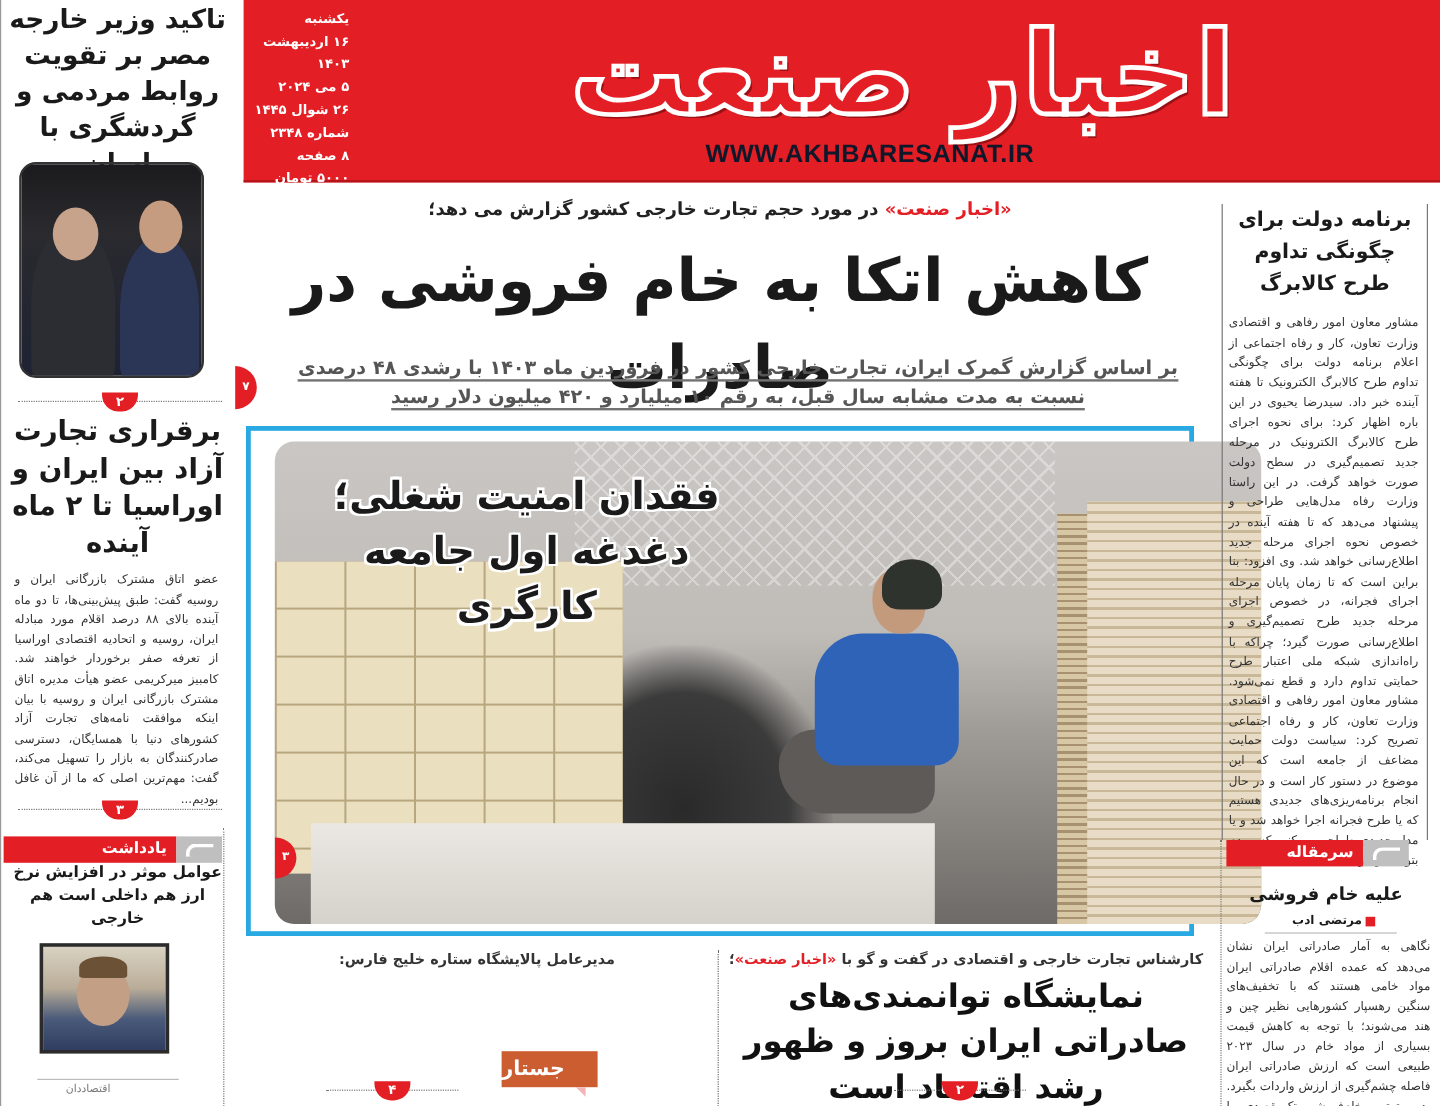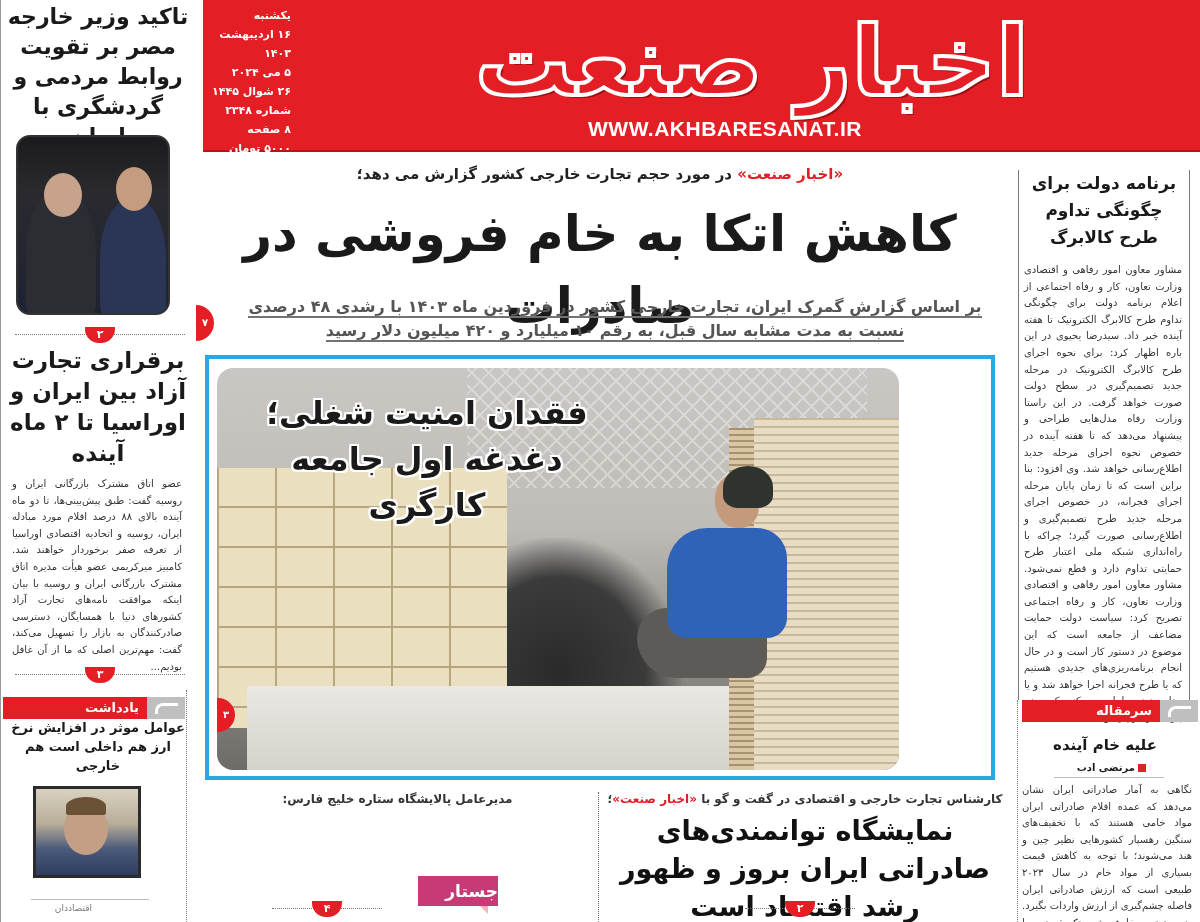--- a/index.html
+++ b/index.html
@@ -13,7 +13,7 @@
   .masthead .date-block { position: absolute; left: 8px; top: 6px; width: 80px; color: #fff; font-size: 11px; line-height: 19px; font-weight: bold; text-align: right; direction: rtl; }
   .masthead .logo { position: absolute; right: 18px; top: 4px; width: 860px; height: 115px; display: flex; align-items: center; justify-content: center; }
   .masthead .logo span { font-family: "DejaVu Sans", sans-serif; font-weight: bold; font-size: 96px; color: #e31e24; -webkit-text-stroke: 4px #ffffff; letter-spacing: -2px; line-height: 1; text-shadow: 3px 3px 0 #9a1015; }
-  .masthead .url { position: absolute; left: 385px; top: 117px; color: #ffffff; font-family: "Liberation Sans", sans-serif; font-weight: bold; font-size: 21px; direction: ltr; letter-spacing: 0.5px; }
+  .masthead .url { position: absolute; left: 385px; top: 117px; color: #0f172a; font-family: "Liberation Sans", sans-serif; font-weight: bold; font-size: 21px; direction: ltr; letter-spacing: 0.5px; }
 
   
   .left-col { left: 0; top: 0; width: 196px; height: 922px; border-left: 1px solid #999; }

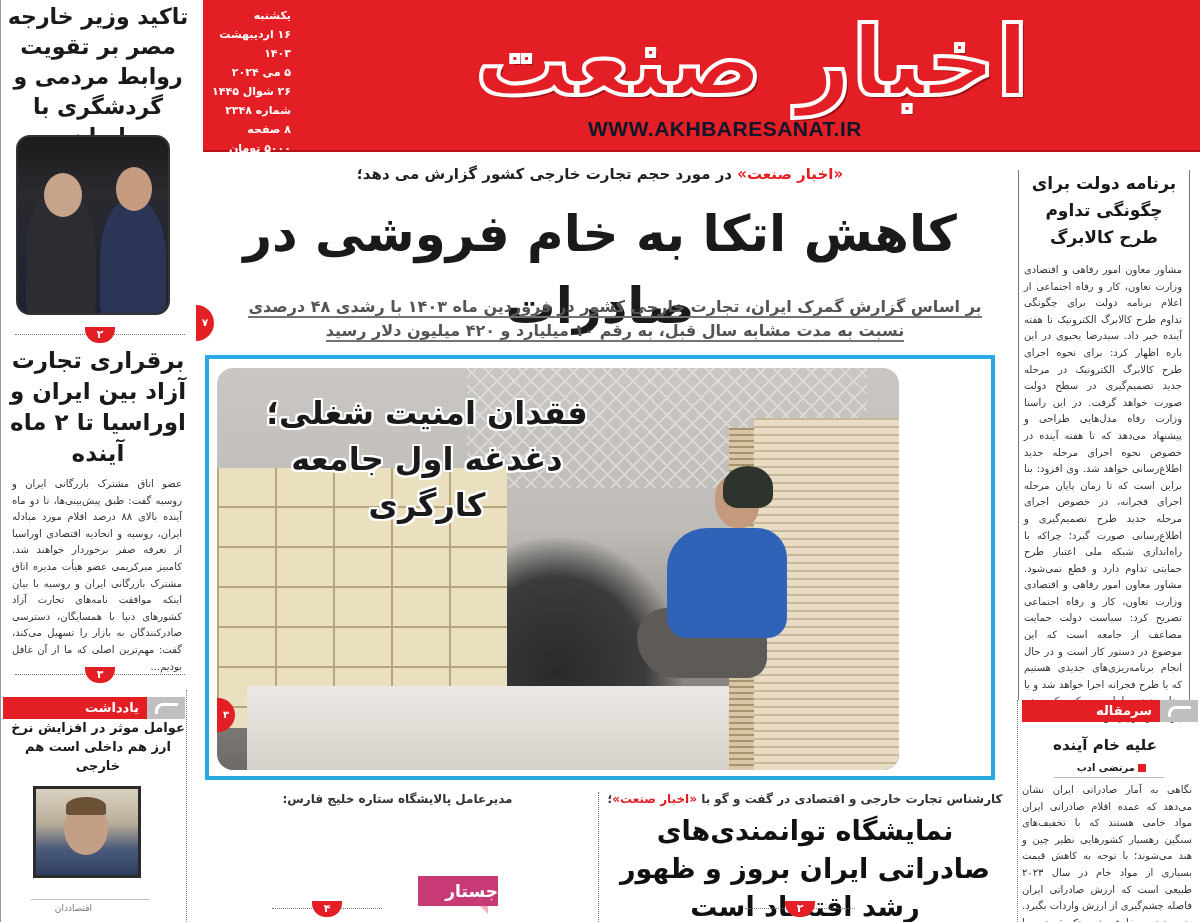--- a/index.html
+++ b/index.html
@@ -57,7 +57,7 @@
   .pg7 { left: 196px; top: 305px; width: 18px; height: 36px; background: #e31e24; border-radius: 0 18px 18px 0; color: #fff; font-size: 10px; text-align: center; line-height: 36px; font-weight: bold; }
 
   .feature-frame { left: 205px; top: 355px; width: 790px; height: 425px; border: 4px solid #29a9e1; background: #fff; }
-  .feature-photo { position: absolute; left: 8px; top: 9px; width: 682px; height: 402px; border-radius: 16px; overflow: hidden;
+  .feature-photo { position: absolute; left: 20px; top: 9px; width: 822px; height: 402px; border-radius: 16px; overflow: hidden;
     background: linear-gradient(180deg, #c9c6c3 0%, #bfbcb8 40%, #9f9b96 60%, #6e6a67 100%); }
   .photo-lattice { position: absolute; left: 250px; top: 0; width: 400px; height: 120px; opacity: 0.35;
     background-image: repeating-linear-gradient(45deg, #fff 0 2px, transparent 2px 12px), repeating-linear-gradient(-45deg, #fff 0 2px, transparent 2px 12px); }

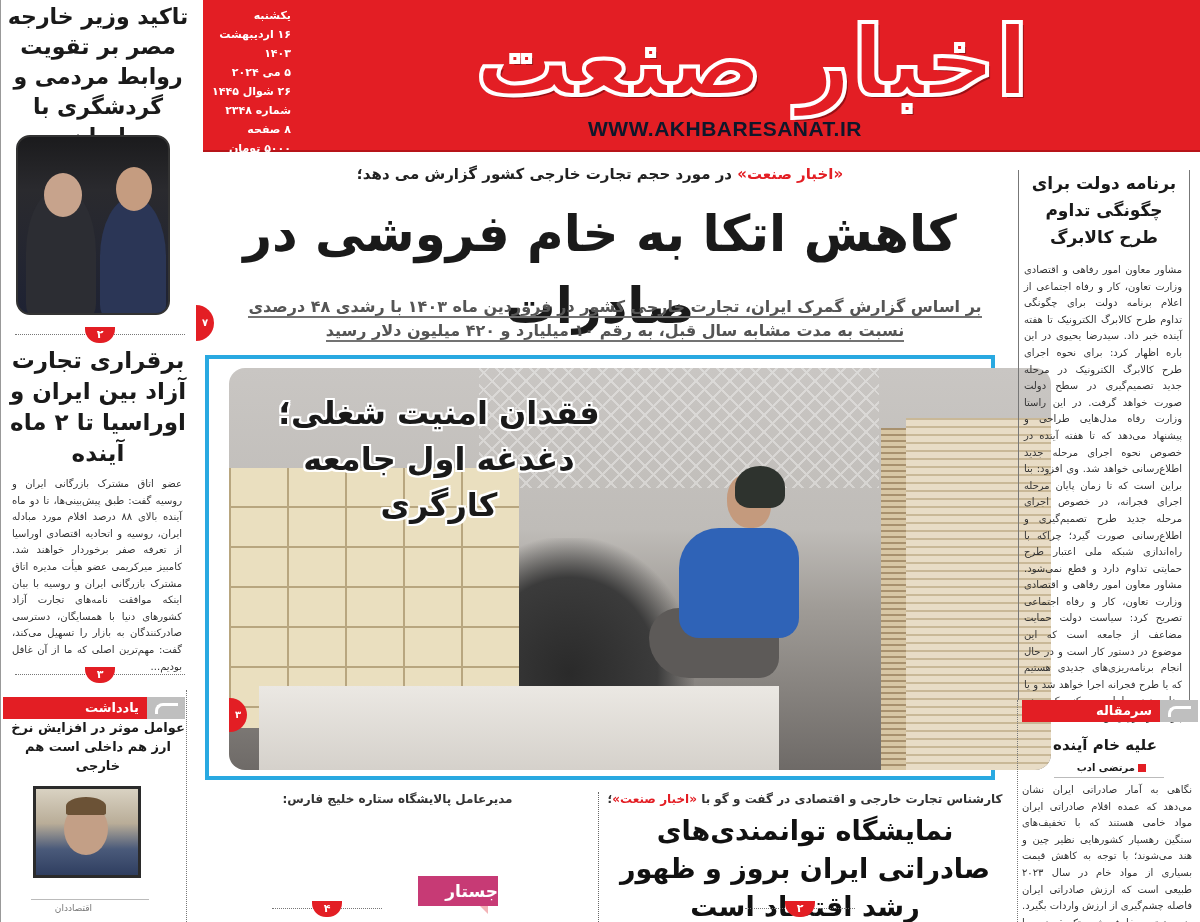--- a/index.html
+++ b/index.html
@@ -204,7 +204,7 @@
   <div class="headline">برنامه دولت برای چگونگی تداوم طرح کالابرگ</div>
   <div class="text body-text">مشاور معاون امور رفاهی و اقتصادی وزارت تعاون، کار و رفاه اجتماعی از اعلام برنامه دولت برای چگونگی تداوم طرح کالابرگ الکترونیک تا هفته آینده خبر داد. سیدرضا یحیوی در این باره اظهار کرد: برای نحوه اجرای طرح کالابرگ الکترونیک در مرحله جدید تصمیم‌گیری در سطح دولت صورت خواهد گرفت. در این راستا وزارت رفاه مدل‌هایی طراحی و پیشنهاد می‌دهد که تا هفته آینده در خصوص نحوه اجرای مرحله جدید اطلاع‌رسانی خواهد شد. وی افزود: بنا براین است که تا زمان پایان مرحله اجرای فجرانه، در خصوص اجرای مرحله جدید طرح تصمیم‌گیری و اطلاع‌رسانی صورت گیرد؛ چراکه با راه‌اندازی شبکه ملی اعتبار طرح حمایتی تداوم دارد و قطع نمی‌شود. مشاور معاون امور رفاهی و اقتصادی وزارت تعاون، کار و رفاه اجتماعی تصریح کرد: سیاست دولت حمایت مضاعف از جامعه است که این موضوع در دستور کار است و در حال انجام برنامه‌ریزی‌های جدیدی هستیم که یا طرح فجرانه اجرا خواهد شد و یا مدل جدیدی طراحی می‌کنیم که مردم بتوانند از مزایای آن استفاده کنند.</div>
   <div class="dotted-left"></div>
-  <div class="section-bar" style="top:540px; left:8px; width:176px;">
+  <div class="section-bar" style="top:540px; left:8px; width:152px;">
     <div class="arrow"></div>
     <div class="label">سرمقاله</div>
   </div>

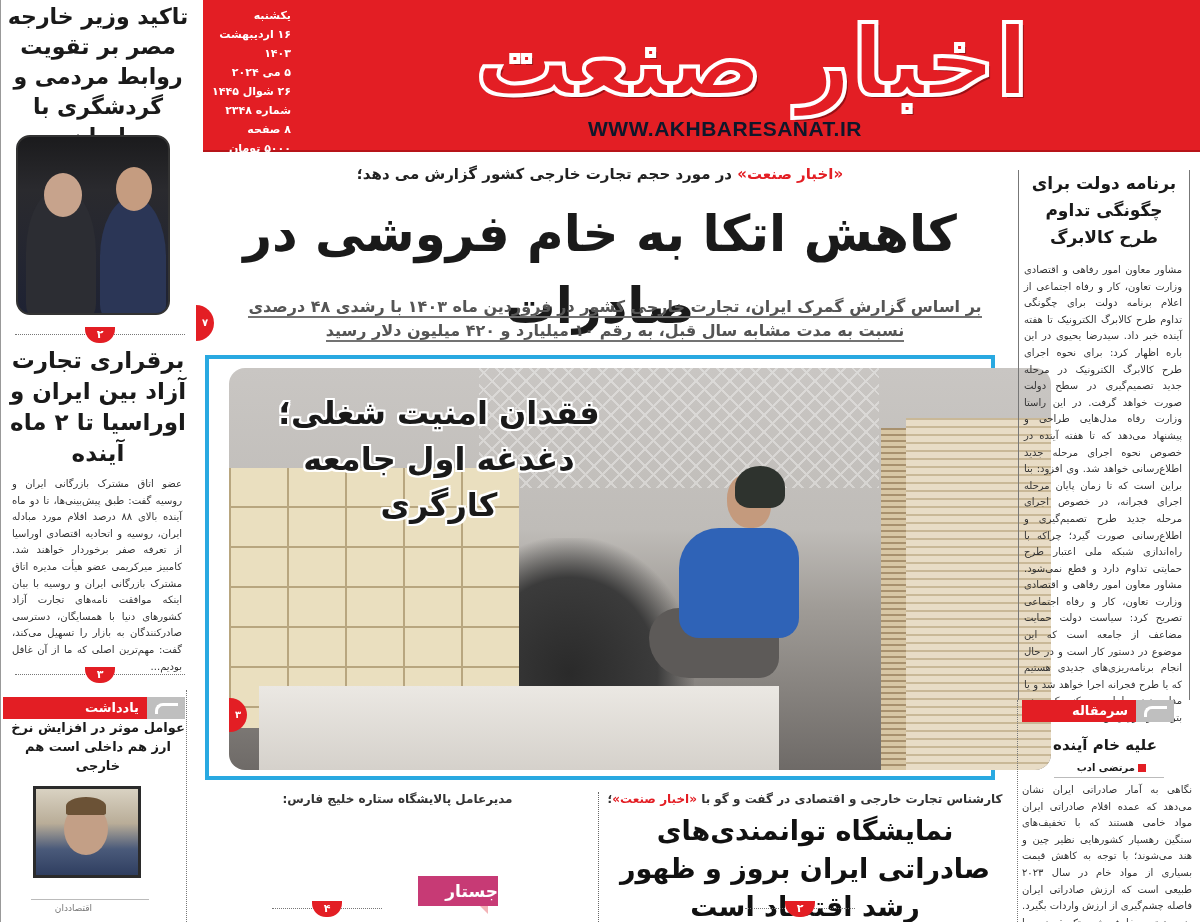--- a/index.html
+++ b/index.html
@@ -208,7 +208,7 @@
     <div class="arrow"></div>
     <div class="label">سرمقاله</div>
   </div>
-  <div class="ed-title">علیه خام آینده</div>
+  <div class="ed-title">علیه خام فروشی</div>
   <div class="byline" style="top:602px; right:54px;">
     <span class="sq"></span>
     <span>مرتضی ادب</span>

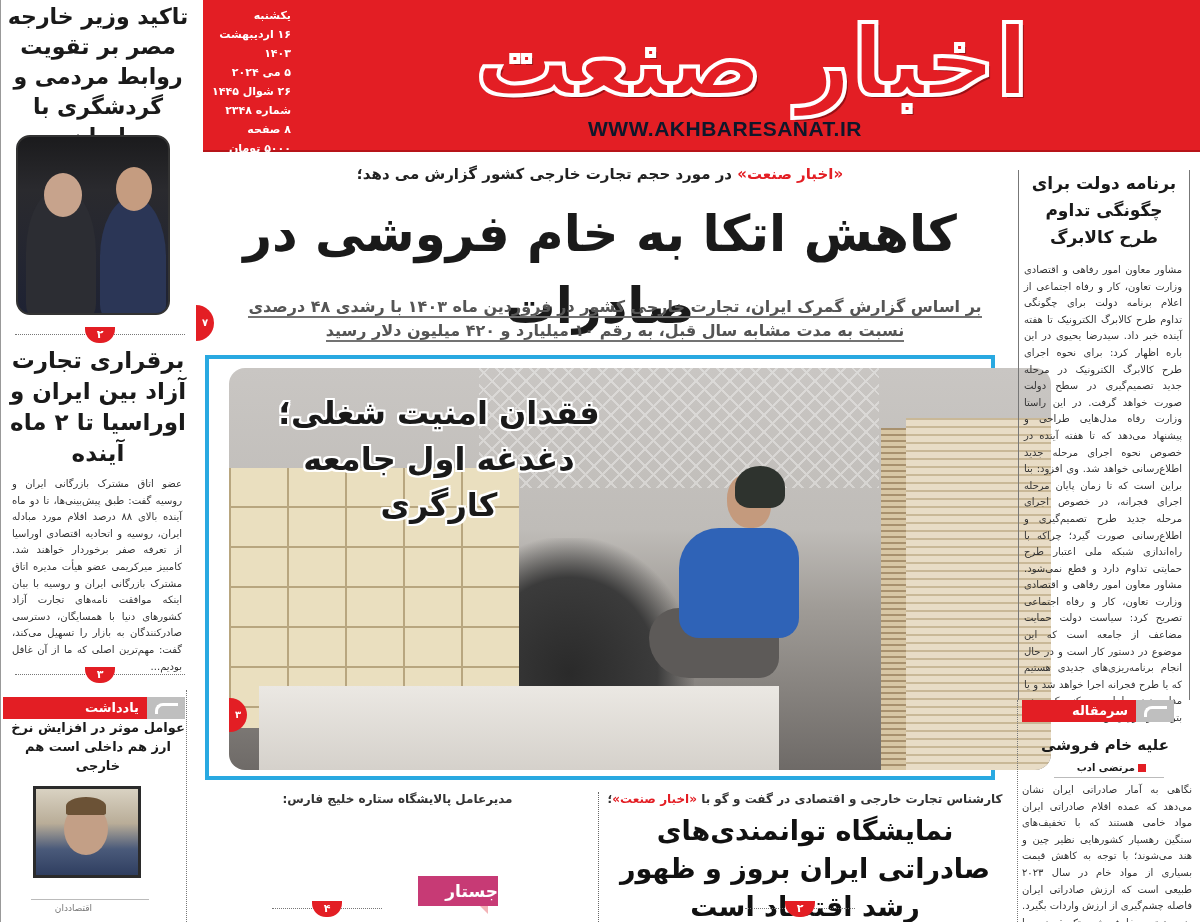--- a/index.html
+++ b/index.html
@@ -85,7 +85,7 @@
   .bottom-story .pre .brand { color: #e31e24; }
   .bottom-story .title { font-size: 27px; line-height: 38px; font-weight: bold; text-align: center; margin-top: 6px; color: #111; }
   .divider-v { position: absolute; left: 598px; top: 792px; height: 130px; border-left: 1px dotted #666; }
-  .jostar { position: absolute; left: 418px; top: 876px; width: 80px; height: 30px; background: #be185d; color: #fff; font-size: 17px; font-weight: bold; text-align: right; line-height: 30px; opacity: 0.85; }
+  .jostar { position: absolute; left: 418px; top: 876px; width: 80px; height: 30px; background: #c2410c; color: #fff; font-size: 17px; font-weight: bold; text-align: left; line-height: 30px; opacity: 0.85; }
   .jostar::after { content: ""; position: absolute; right: 10px; bottom: -8px; border-left: 8px solid transparent; border-top: 8px solid #f2a7ab; }
 </style>
 </head>

